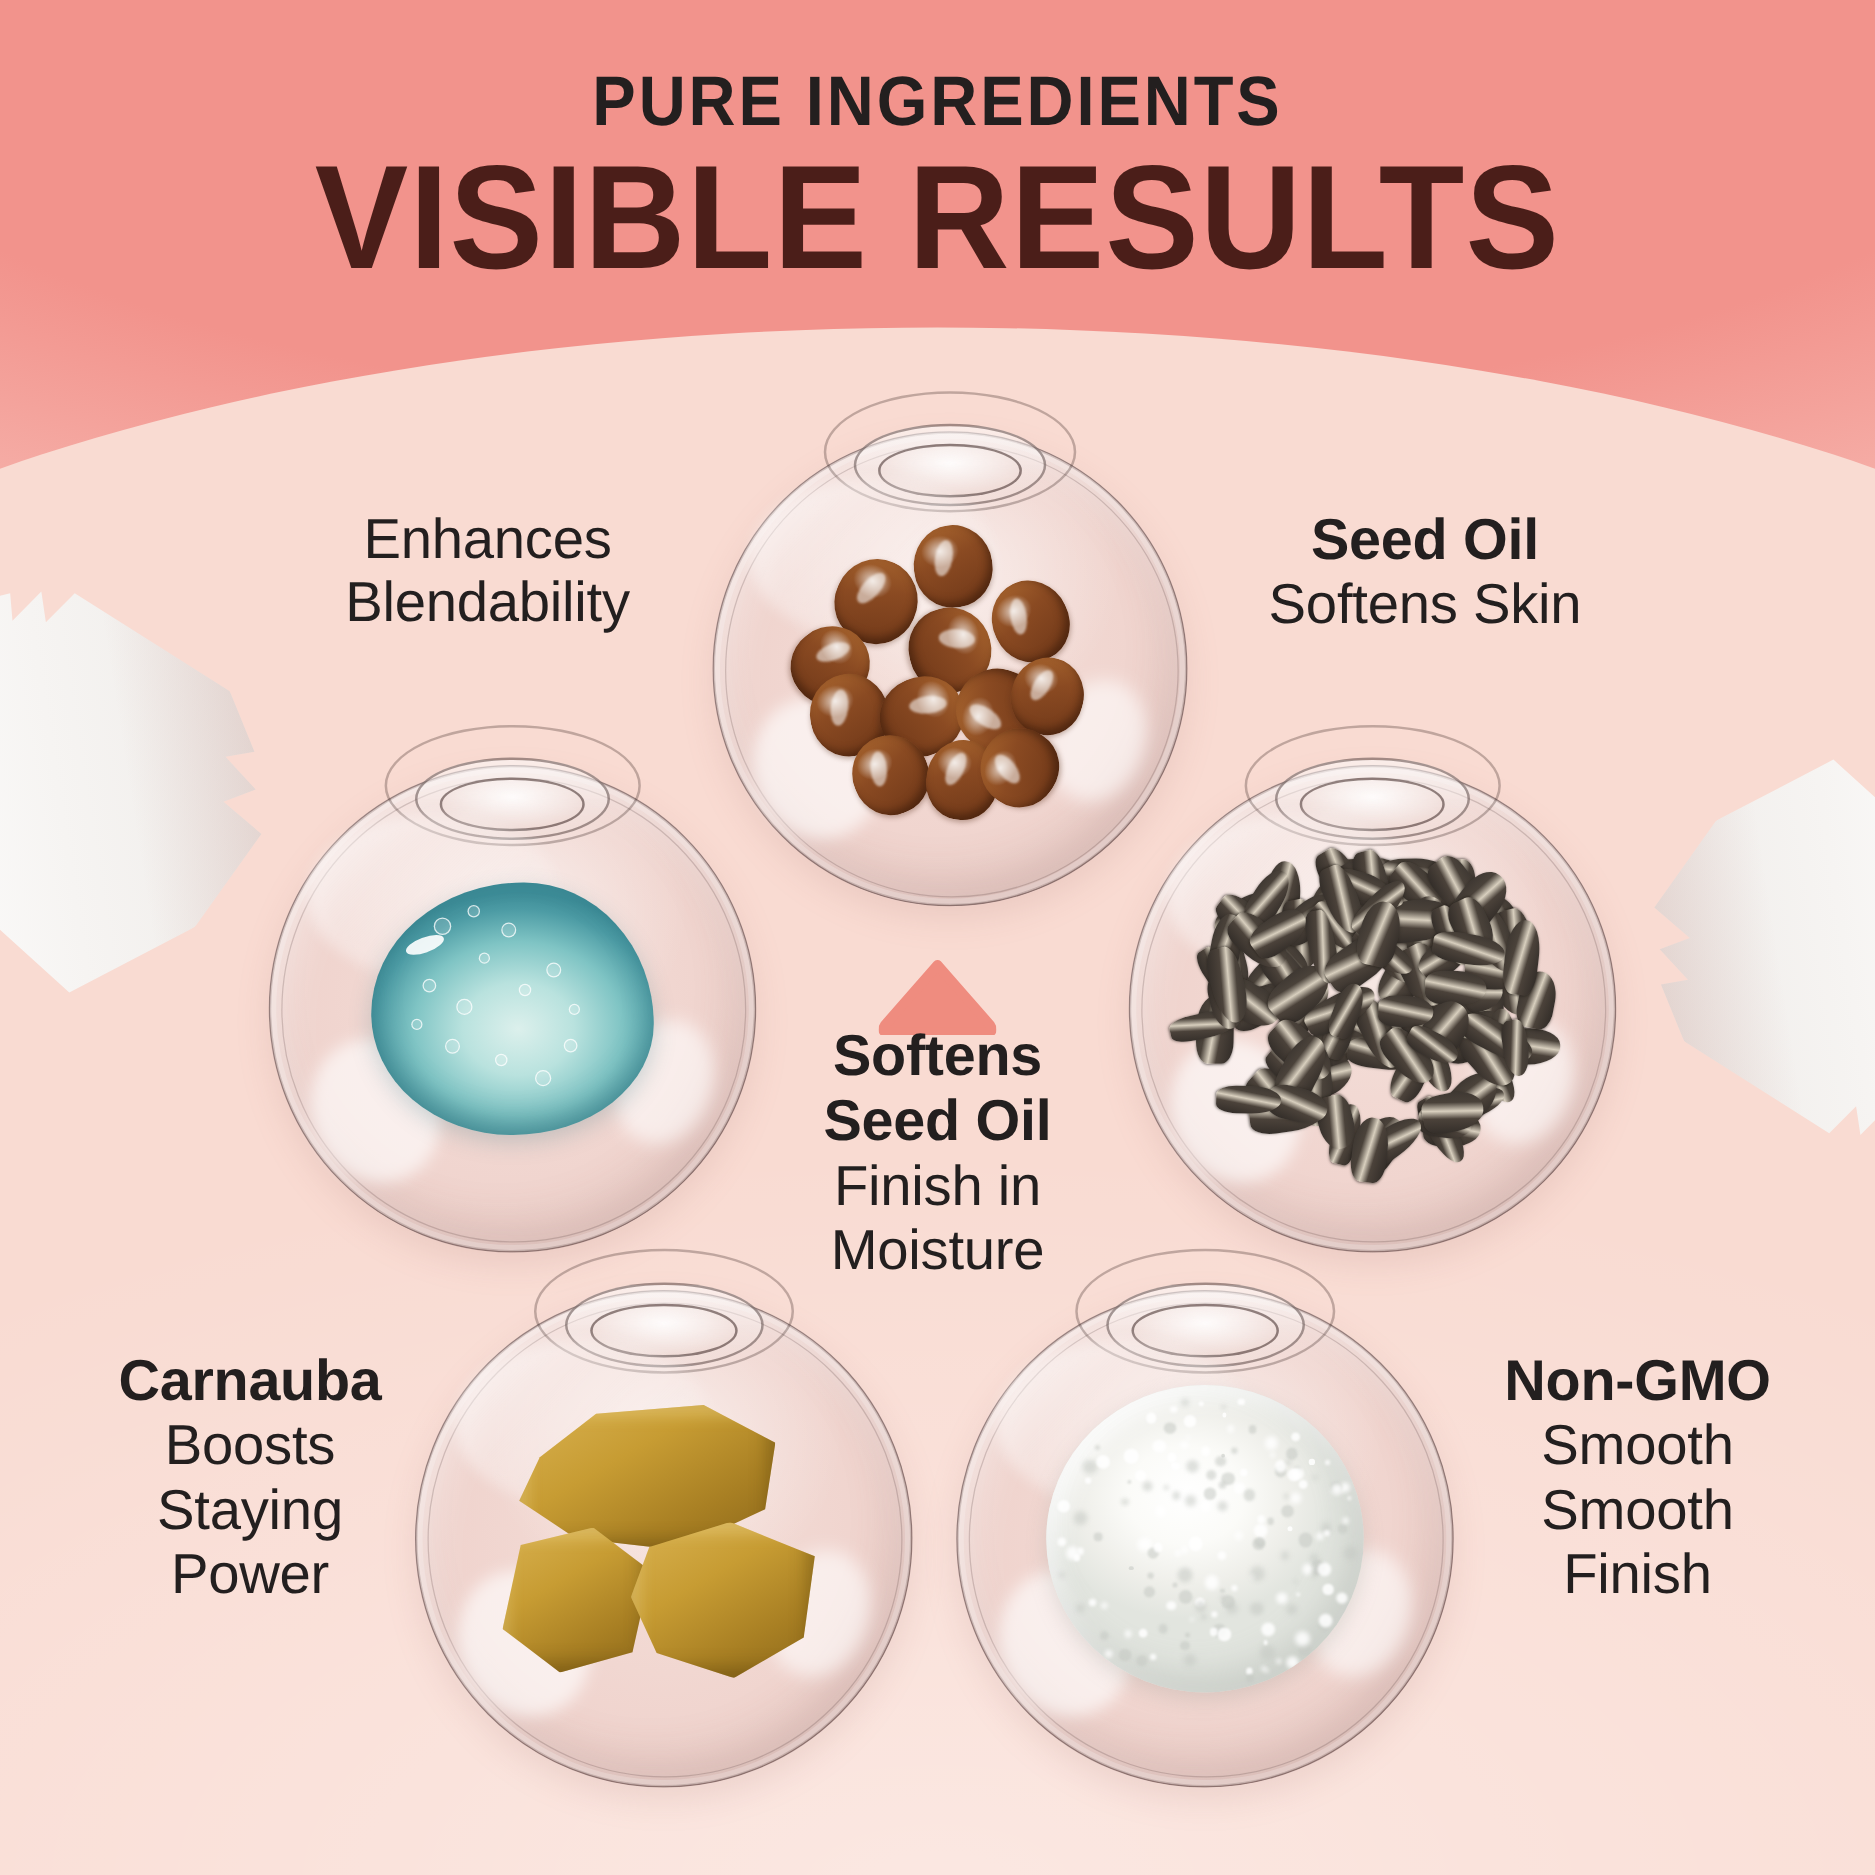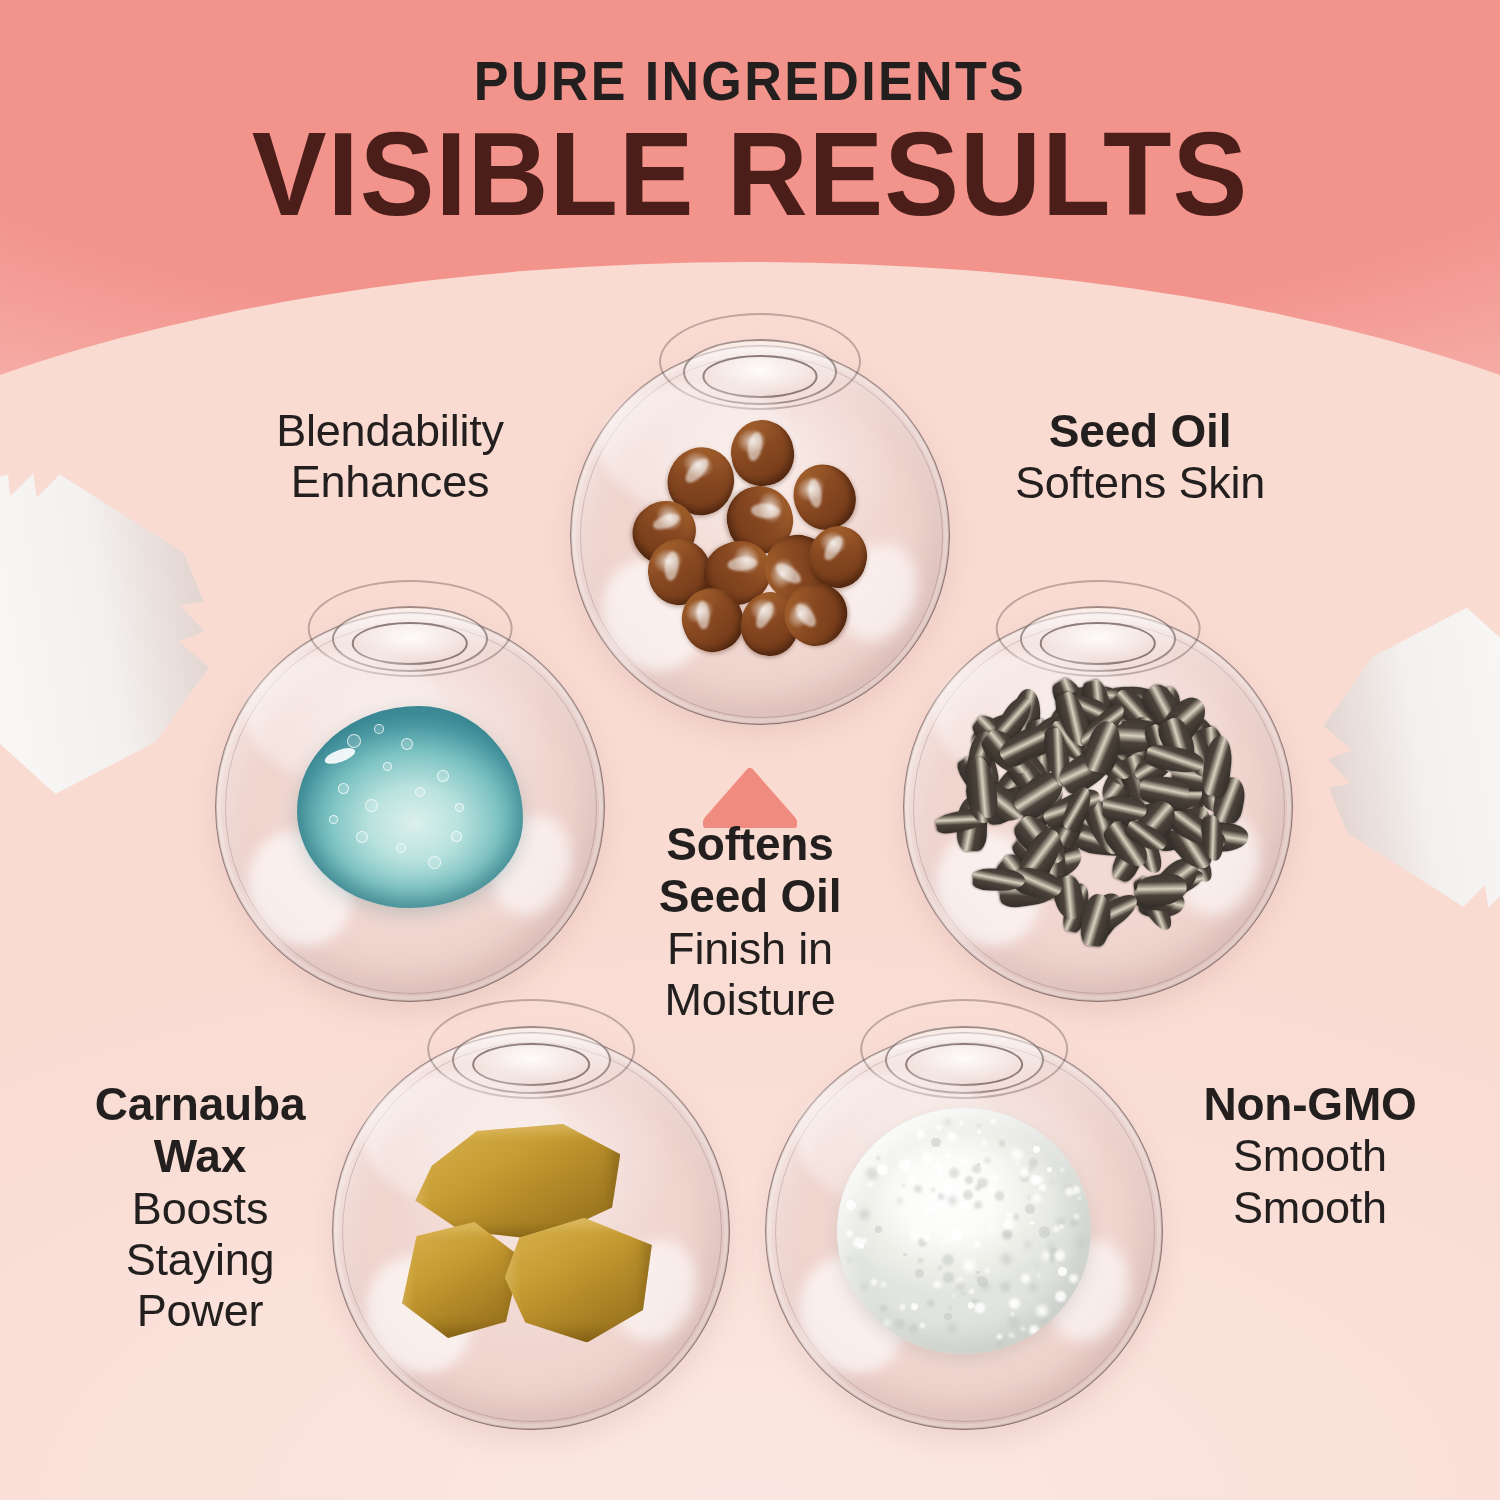--- a/index.html
+++ b/index.html
@@ -615,8 +615,8 @@
   </div>
 
   <div class="label ta-center" id="lbl-glycerin" style="left:200px;top:405px;width:380px;">
+    <div class="sub">Enhances</div>
     <div class="sub">Blendability</div>
-    <div class="sub">Enhances</div>
   </div>
 
   <div class="label ta-center" id="lbl-sunflower" style="left:955px;top:405px;width:370px;">

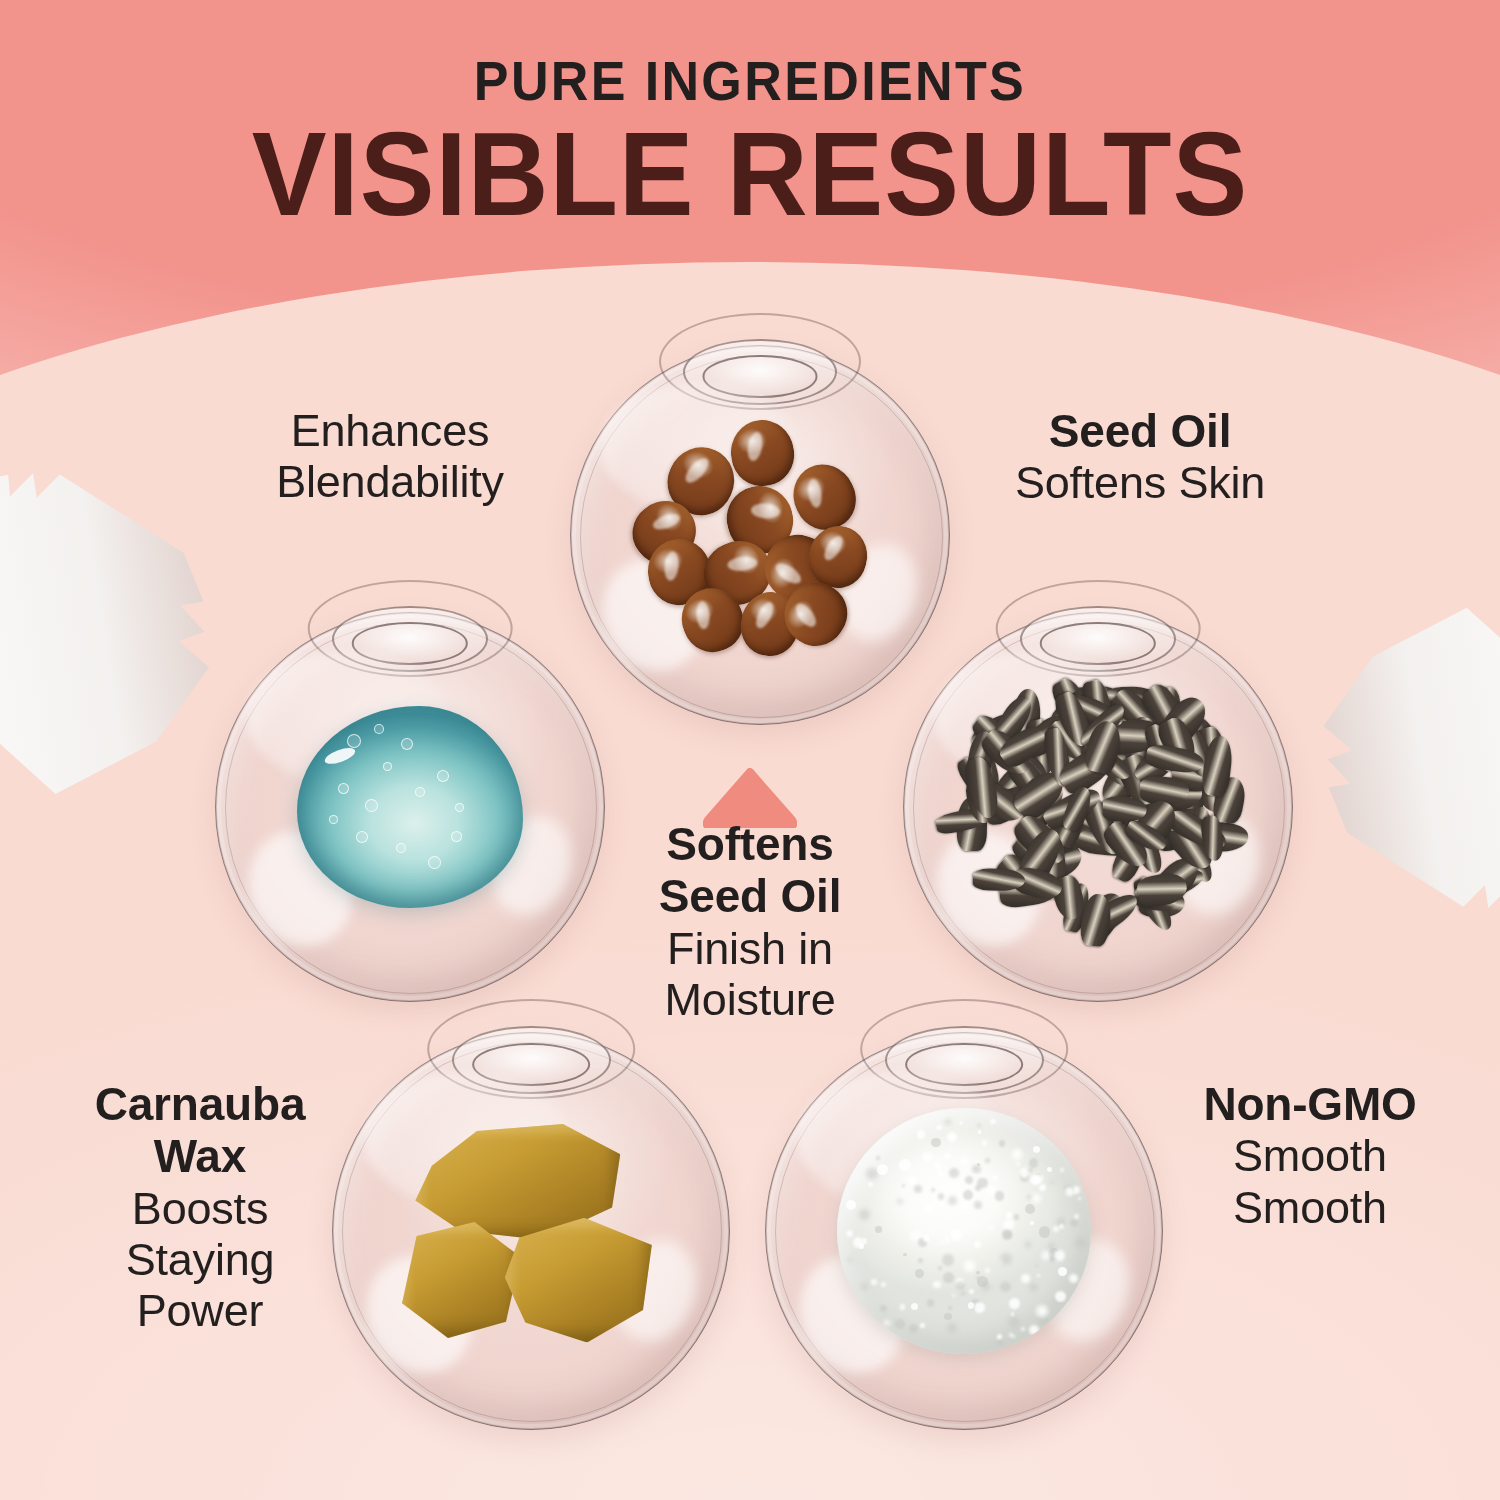--- a/index.html
+++ b/index.html
@@ -639,7 +639,6 @@
 
   <div class="label ta-center" id="lbl-carnauba" style="left:35px;top:1078px;width:330px;">
     <div class="ttl">Carnauba</div>
-    <div class="ttl">Wax</div>
     <div class="sub">Boosts</div>
     <div class="sub">Staying</div>
     <div class="sub">Power</div>

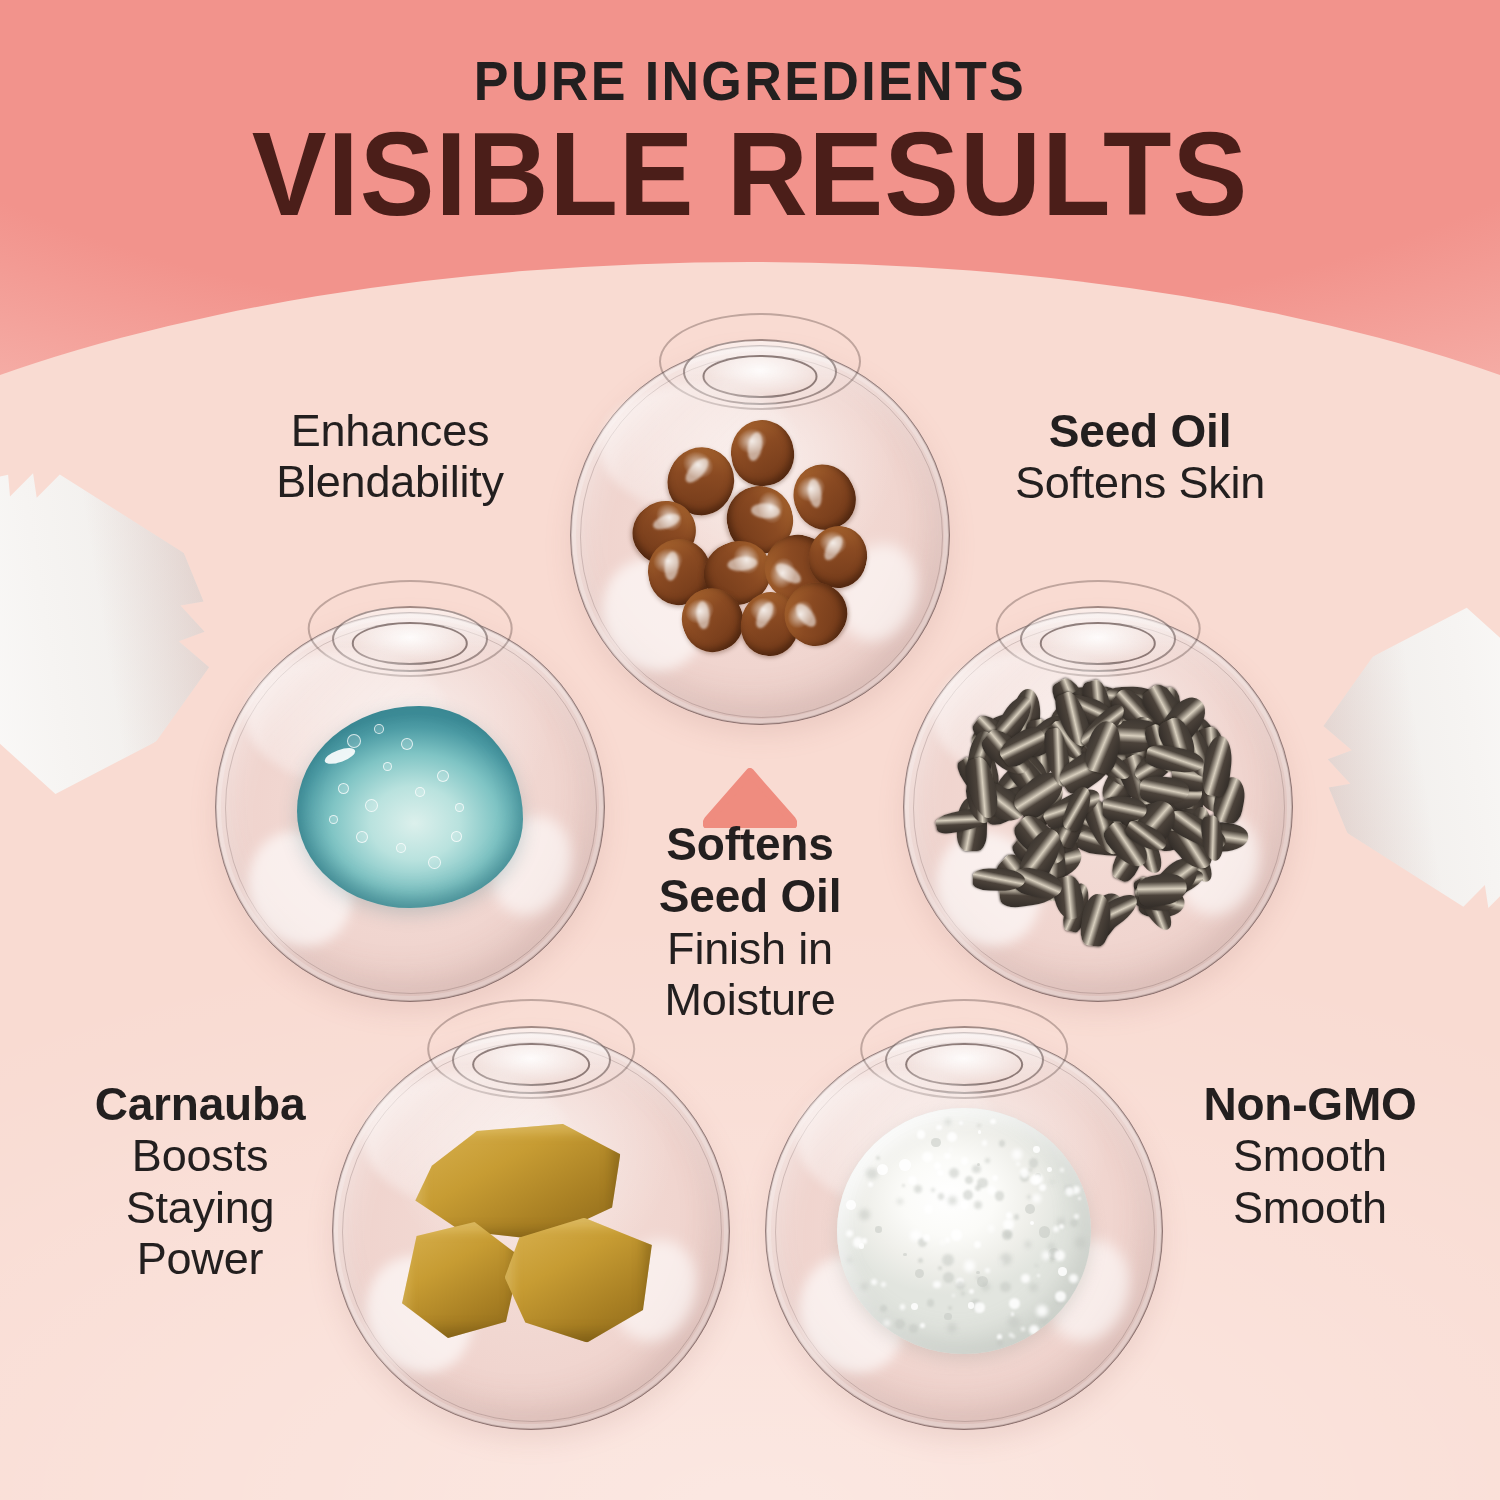--- a/index.html
+++ b/index.html
@@ -648,6 +648,7 @@
     <div class="ttl">Non-GMO</div>
     <div class="sub">Smooth</div>
     <div class="sub">Smooth</div>
+    <div class="sub">Finish</div>
   </div>
 
 </div>

